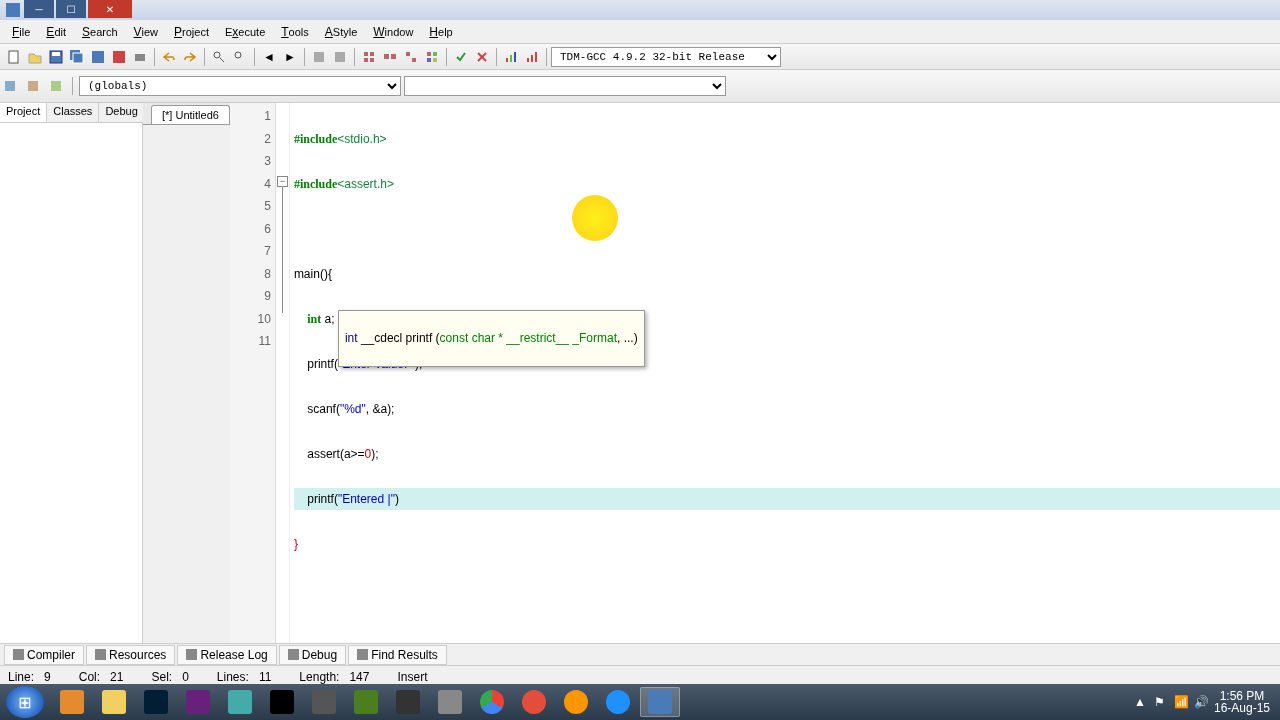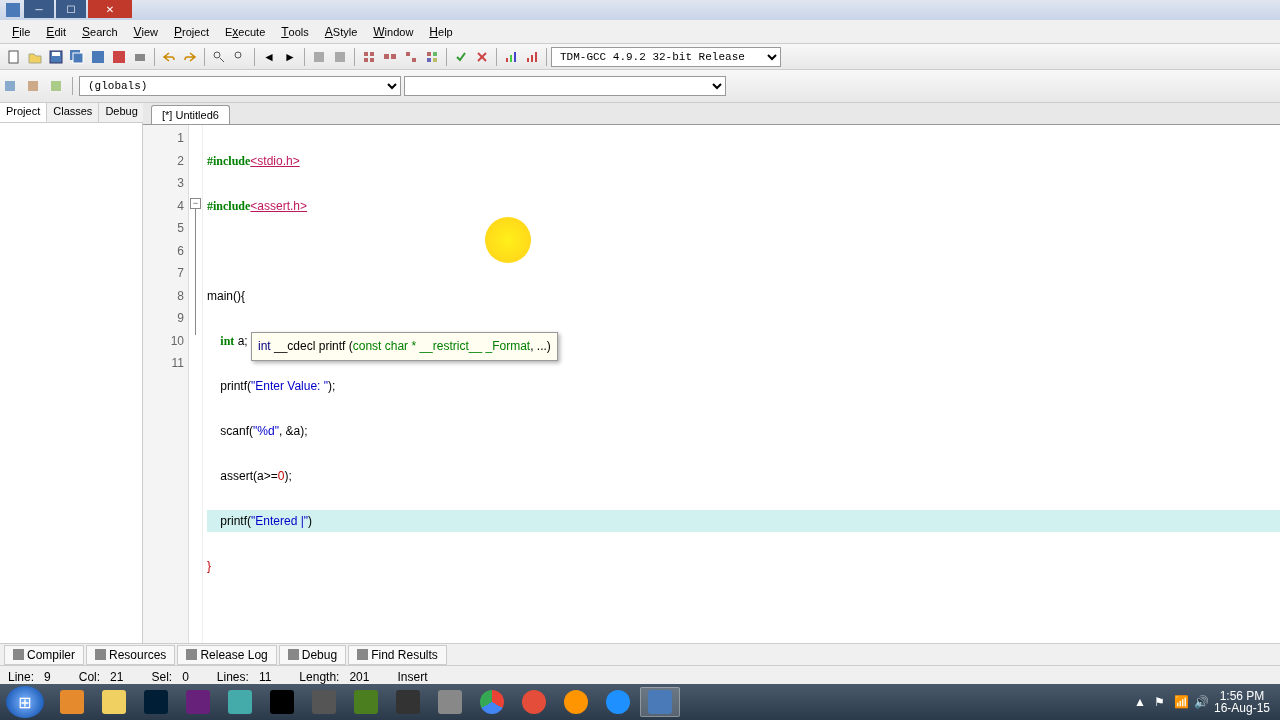--- a/index.html
+++ b/index.html
@@ -31,7 +31,7 @@
 .side-tab { padding: 2px 6px; font-size: 11px; border-right: 1px solid #ccc; background: #f0f0f0; cursor: pointer; }
 .side-tab.active { background: #fff; border-bottom: 1px solid #fff; }
 
-.editor-area { flex: 1; display: flex; flex-direction: column; }
+.editor-area { flex: 1; display: flex; flex-direction: row; }
 .editor-tabs { height: 22px; display: flex; align-items: flex-end; padding-left: 8px; background: #e8e8e8; border-bottom: 1px solid #999; }
 .editor-tab { padding: 3px 10px; font-size: 11px; background: #fff; border: 1px solid #999; border-bottom: none; border-radius: 3px 3px 0 0; cursor: pointer; }
 

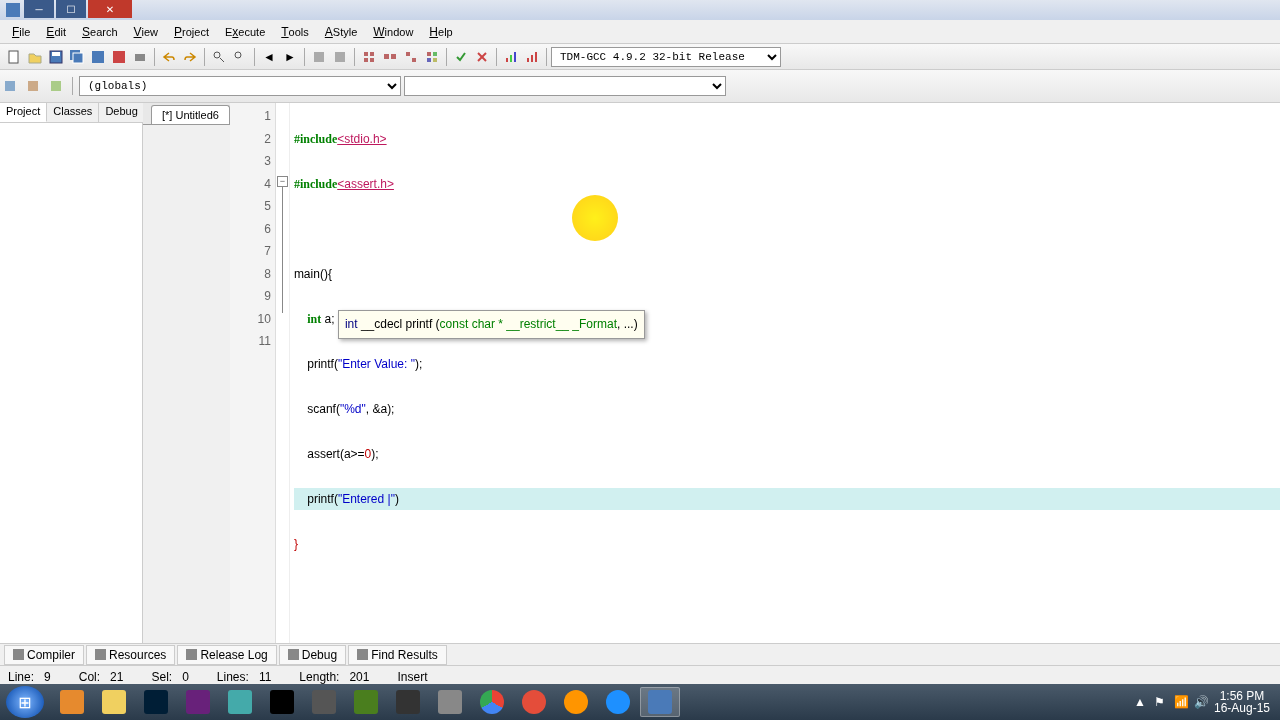--- a/index.html
+++ b/index.html
@@ -47,7 +47,7 @@
 .kw { color: #008000; font-weight: bold; font-family: Liberation Serif, serif; }
 .str { color: #0000c8; }
 .num { color: #c00000; }
-.op { color: #be185d; text-decoration: underline; }
+.op { color: #15803d; }
 .brace-close { color: #c00000; }
 
 .highlight-circle { position: absolute; width: 46px; height: 46px; background: radial-gradient(circle, #ffee00 0%, #ffd500 70%, rgba(255,213,0,0) 100%); border-radius: 50%; pointer-events: none; opacity: 0.9; }

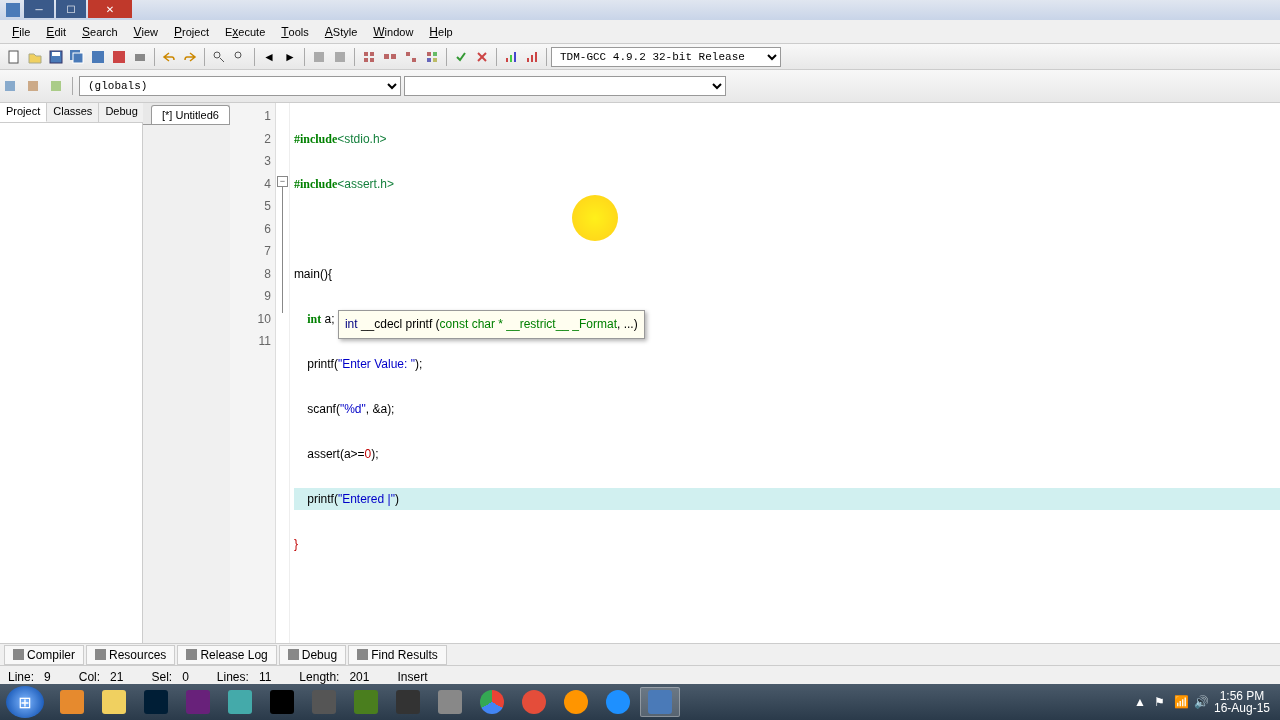--- a/index.html
+++ b/index.html
@@ -52,7 +52,7 @@
 
 .highlight-circle { position: absolute; width: 46px; height: 46px; background: radial-gradient(circle, #ffee00 0%, #ffd500 70%, rgba(255,213,0,0) 100%); border-radius: 50%; pointer-events: none; opacity: 0.9; }
 
-.tooltip { position: absolute; background: #fffef0; border: 1px solid #999; box-shadow: 2px 2px 4px rgba(0,0,0,0.3); padding: 2px 6px; font-family: Consolas, monospace; font-size: 12px; white-space: nowrap; }
+.tooltip { position: absolute; background: #fffef0; border: 1px solid #999; box-shadow: 2px 2px 4px rgba(0,0,0,0.3); padding: 16px 6px; font-family: Consolas, monospace; font-size: 12px; white-space: nowrap; }
 .tooltip .kw2 { color: #008000; }
 .tooltip .ty { color: #000080; }
 

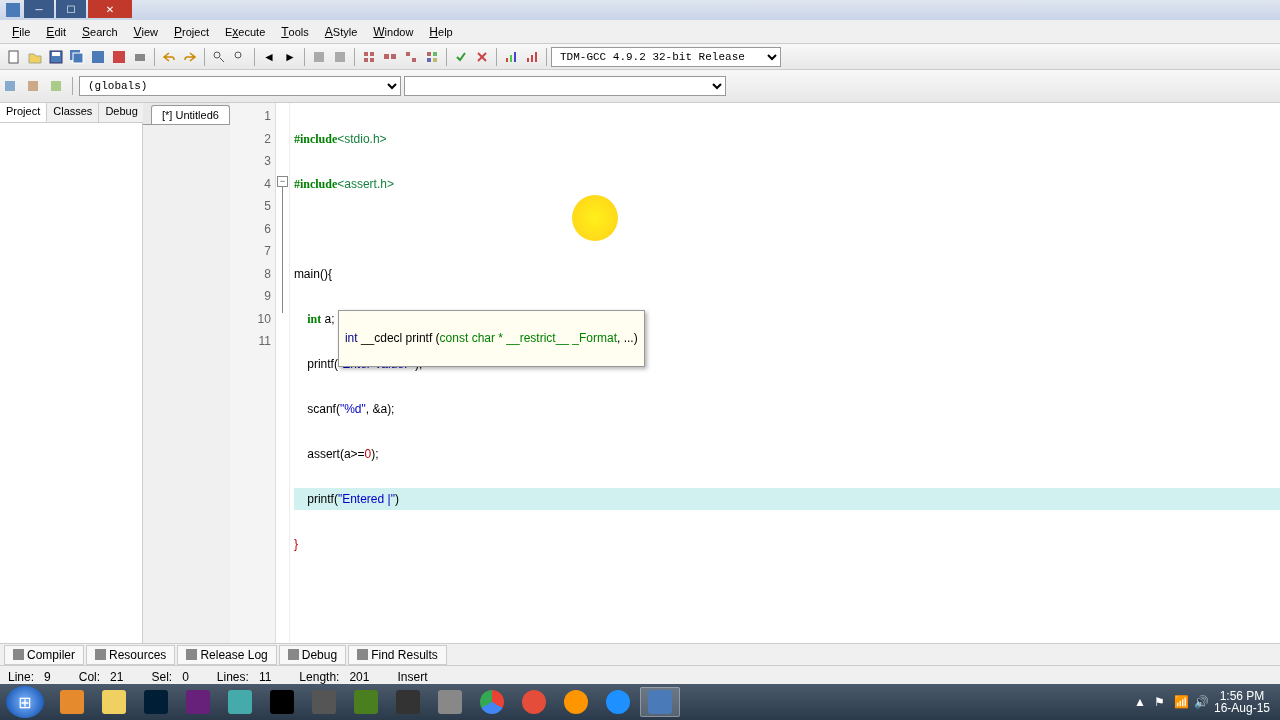--- a/index.html
+++ b/index.html
@@ -340,7 +340,7 @@
   <span class="lbl"><span>Col:</span>&nbsp;&nbsp;&nbsp;<span>21</span></span>
   <span class="lbl"><span>Sel:</span>&nbsp;&nbsp;&nbsp;<span>0</span></span>
   <span class="lbl"><span>Lines:</span>&nbsp;&nbsp;&nbsp;<span>11</span></span>
-  <span class="lbl"><span>Length:</span>&nbsp;&nbsp;&nbsp;<span>201</span></span>
+  <span class="lbl"><span>Length:</span>&nbsp;&nbsp;&nbsp;<span>147</span></span>
   <span class="lbl">Insert</span>
 </div>
 

